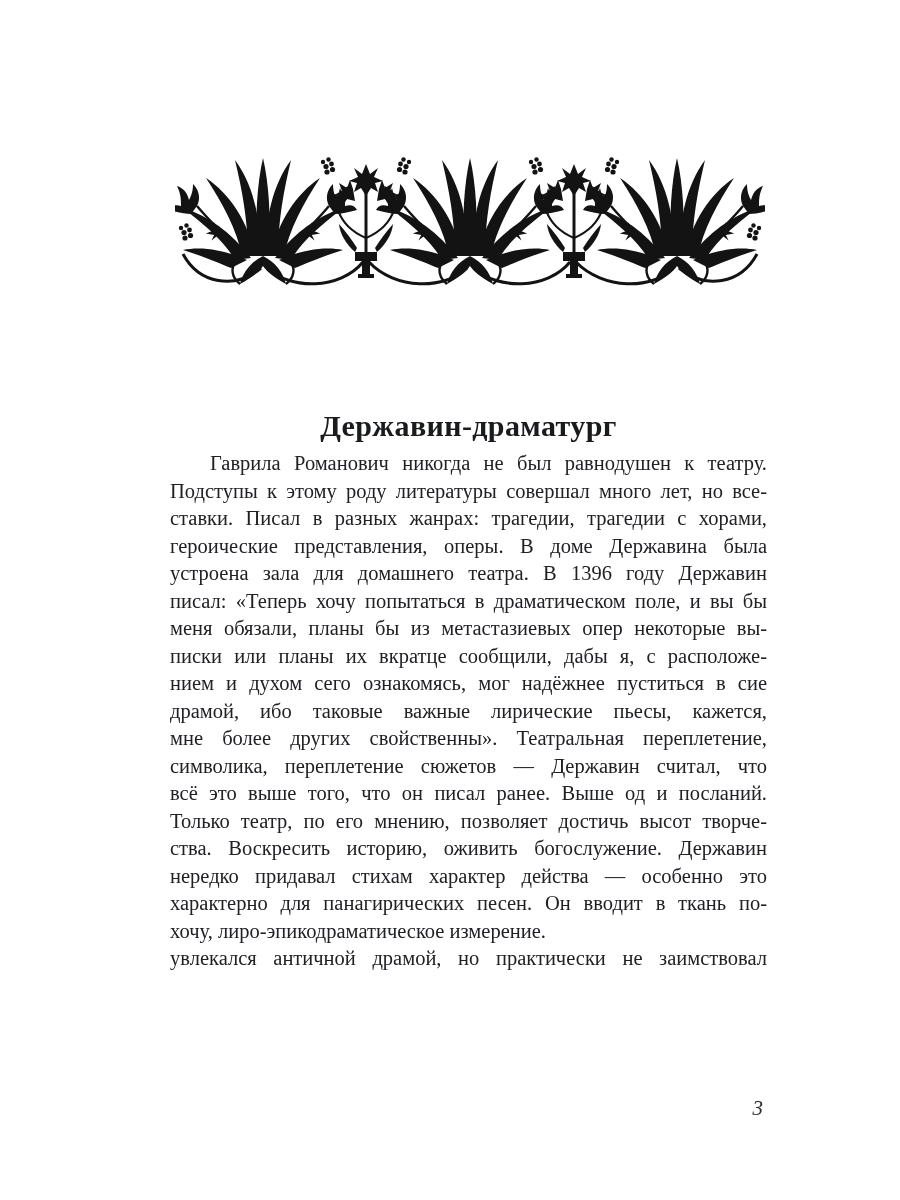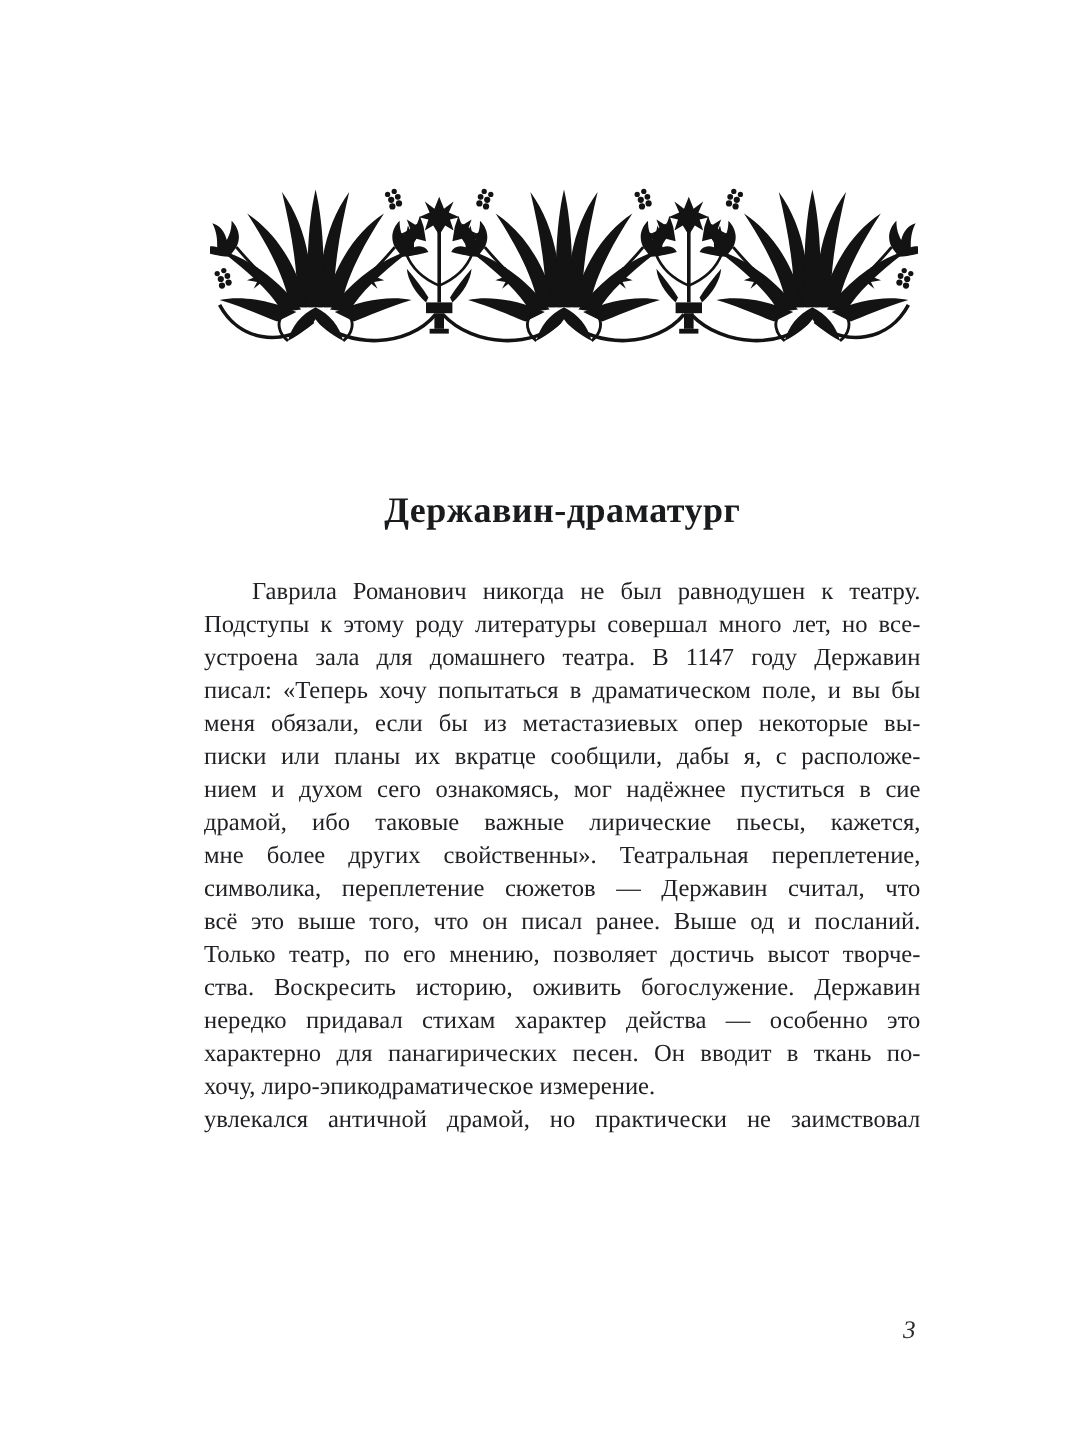--- a/index.html
+++ b/index.html
@@ -24,7 +24,6 @@
   .textblock{
     position:absolute;left:170px;top:450px;width:597px;
     color:#202124;
-    margin-top:30px;
   }
   .line{
     font-size:20.5px;line-height:27.5px;

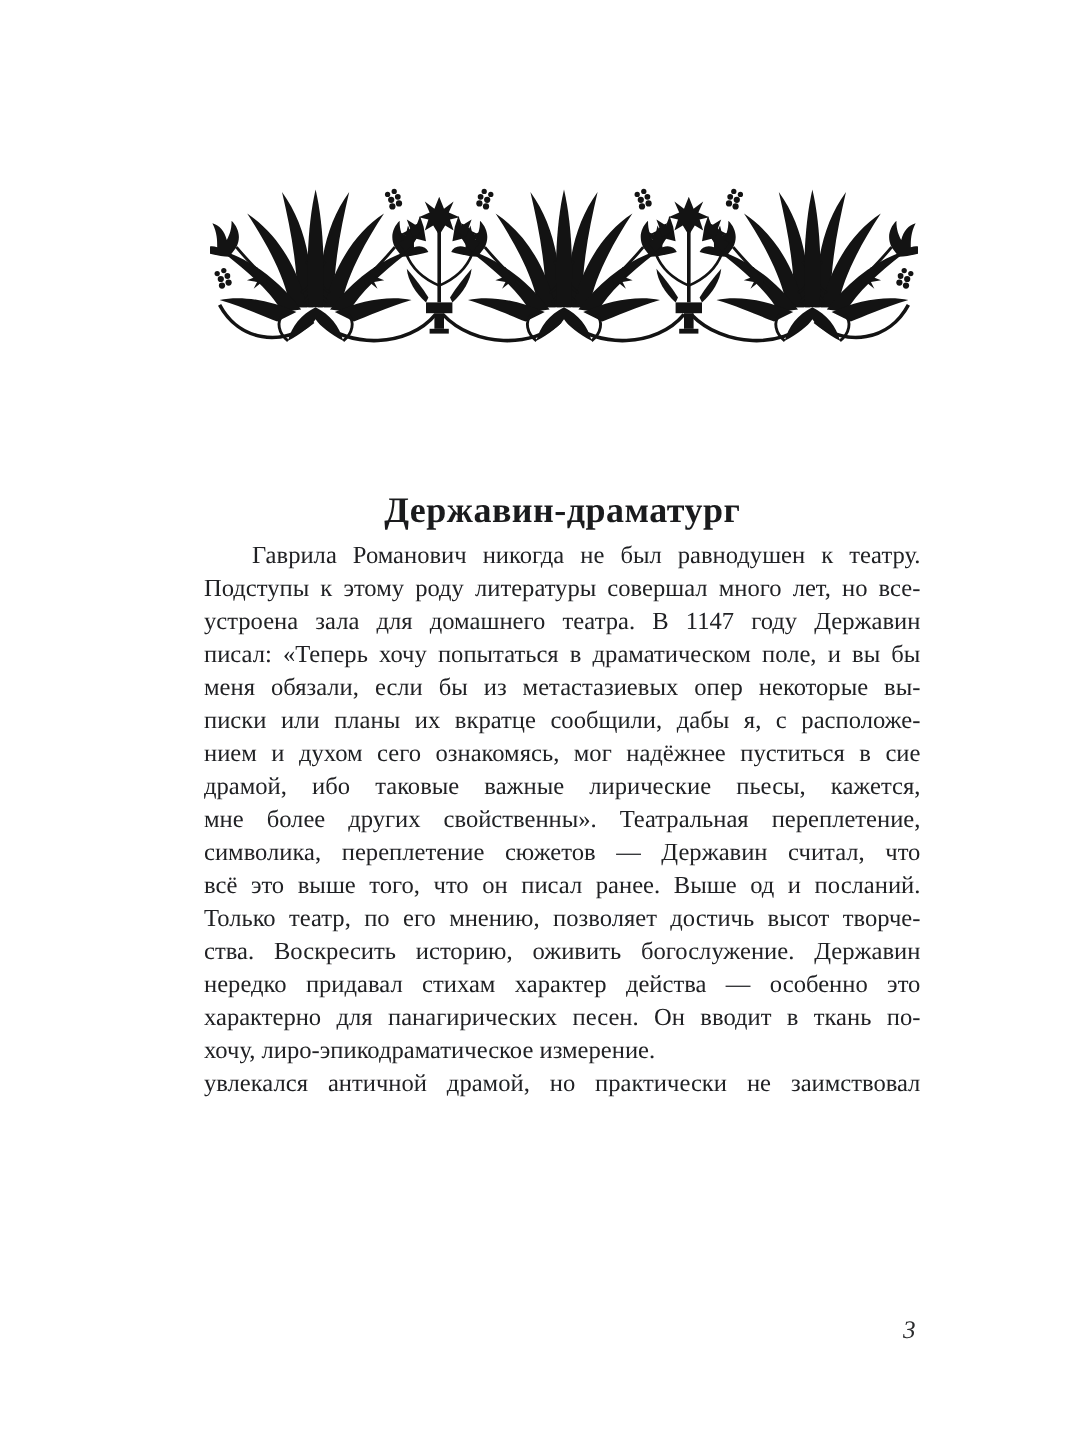--- a/index.html
+++ b/index.html
@@ -116,6 +116,7 @@
     <div>
       <div class="line indent">Гаврила Романович никогда не был равнодушен к театру.</div>
       <div class="line">Подступы к этому роду литературы совершал много лет, но все-</div>
+      <div class="line">ставки. Писал в разных жанрах: трагедии, трагедии с хорами,</div>
       <div class="line">устроена зала для домашнего театра. В 1147 году Державин</div>
       <div class="line">писал: «Теперь хочу попытаться в драматическом поле, и вы бы</div>
       <div class="line">меня обязали, если бы из метастазиевых опер некоторые вы-</div>

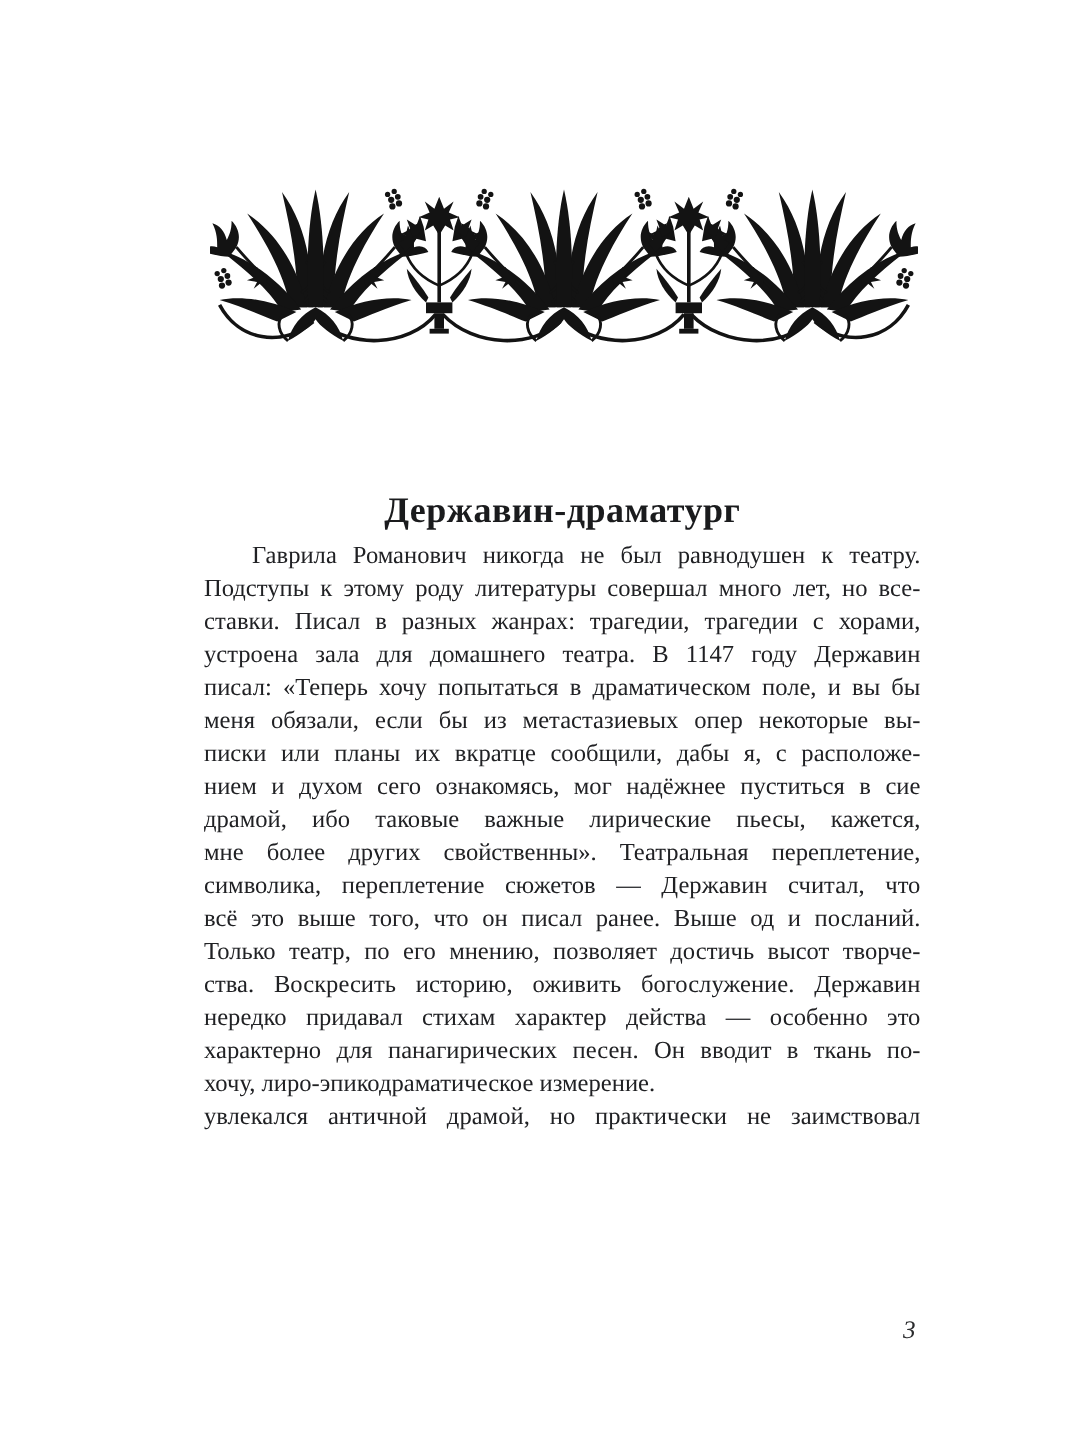--- a/index.html
+++ b/index.html
@@ -117,6 +117,7 @@
       <div class="line indent">Гаврила Романович никогда не был равнодушен к театру.</div>
       <div class="line">Подступы к этому роду литературы совершал много лет, но все-</div>
       <div class="line">ставки. Писал в разных жанрах: трагедии, трагедии с хорами,</div>
+      <div class="line">героические представления, оперы. В доме Державина была</div>
       <div class="line">устроена зала для домашнего театра. В 1147 году Державин</div>
       <div class="line">писал: «Теперь хочу попытаться в драматическом поле, и вы бы</div>
       <div class="line">меня обязали, если бы из метастазиевых опер некоторые вы-</div>

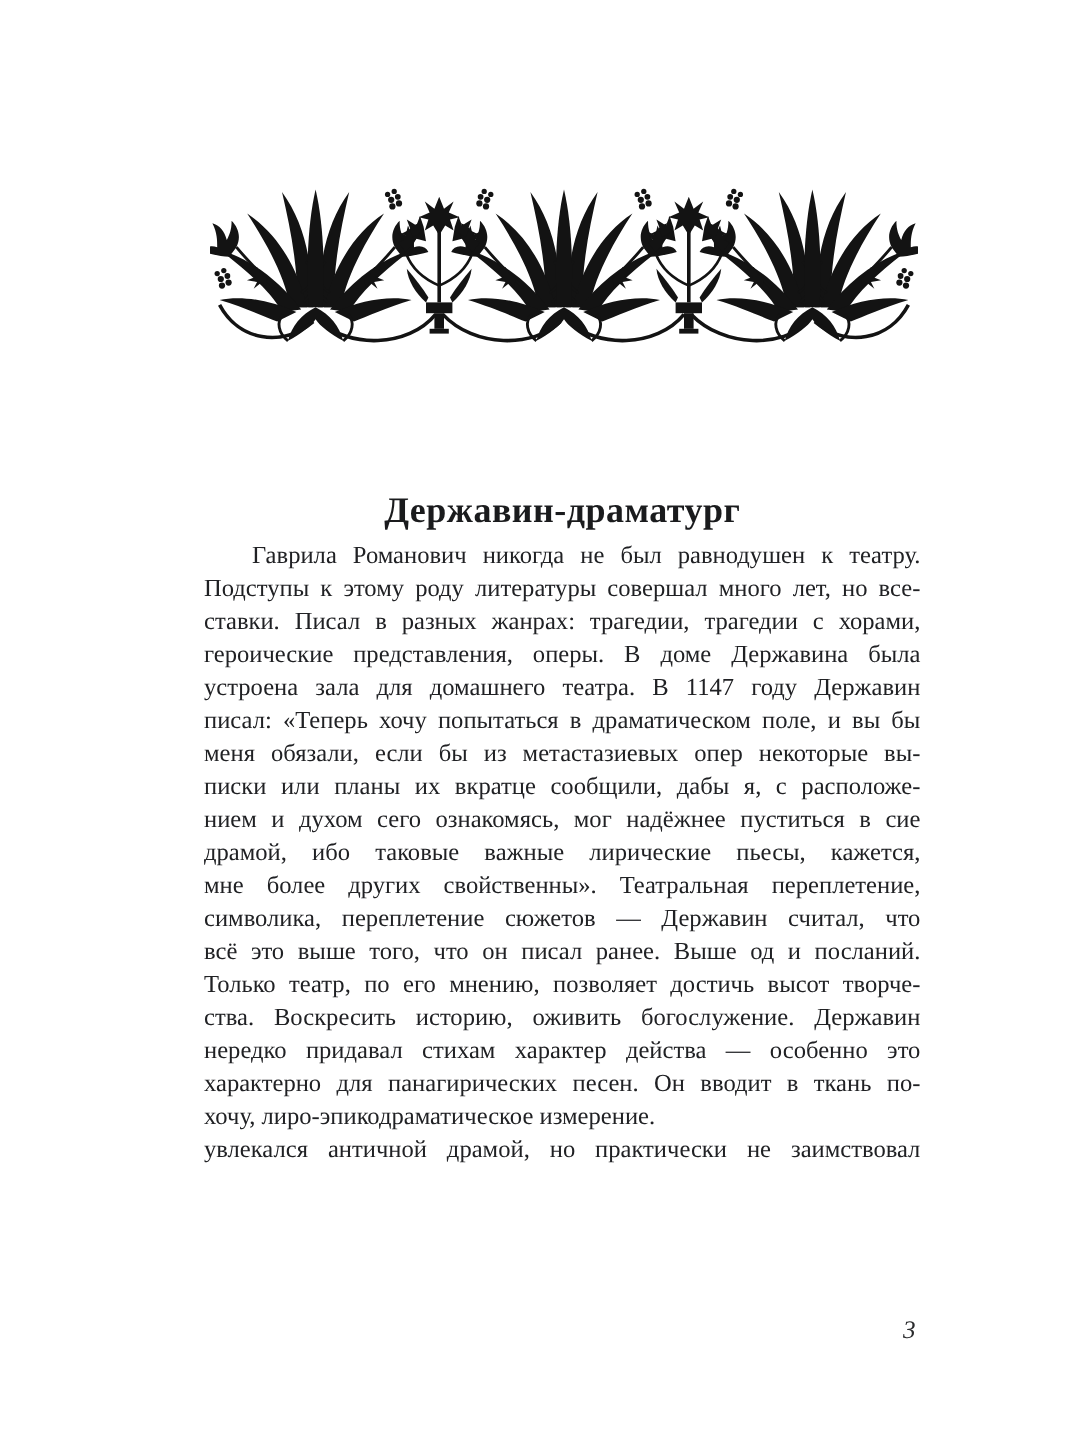--- a/index.html
+++ b/index.html
@@ -118,7 +118,7 @@
       <div class="line">Подступы к этому роду литературы совершал много лет, но все-</div>
       <div class="line">ставки. Писал в разных жанрах: трагедии, трагедии с хорами,</div>
       <div class="line">героические представления, оперы. В доме Державина была</div>
-      <div class="line">устроена зала для домашнего театра. В 1147 году Державин</div>
+      <div class="line">устроена зала для домашнего театра. В 1396 году Державин</div>
       <div class="line">писал: «Теперь хочу попытаться в драматическом поле, и вы бы</div>
       <div class="line">меня обязали, если бы из метастазиевых опер некоторые вы-</div>
       <div class="line">писки или планы их вкратце сообщили, дабы я, с расположе-</div>

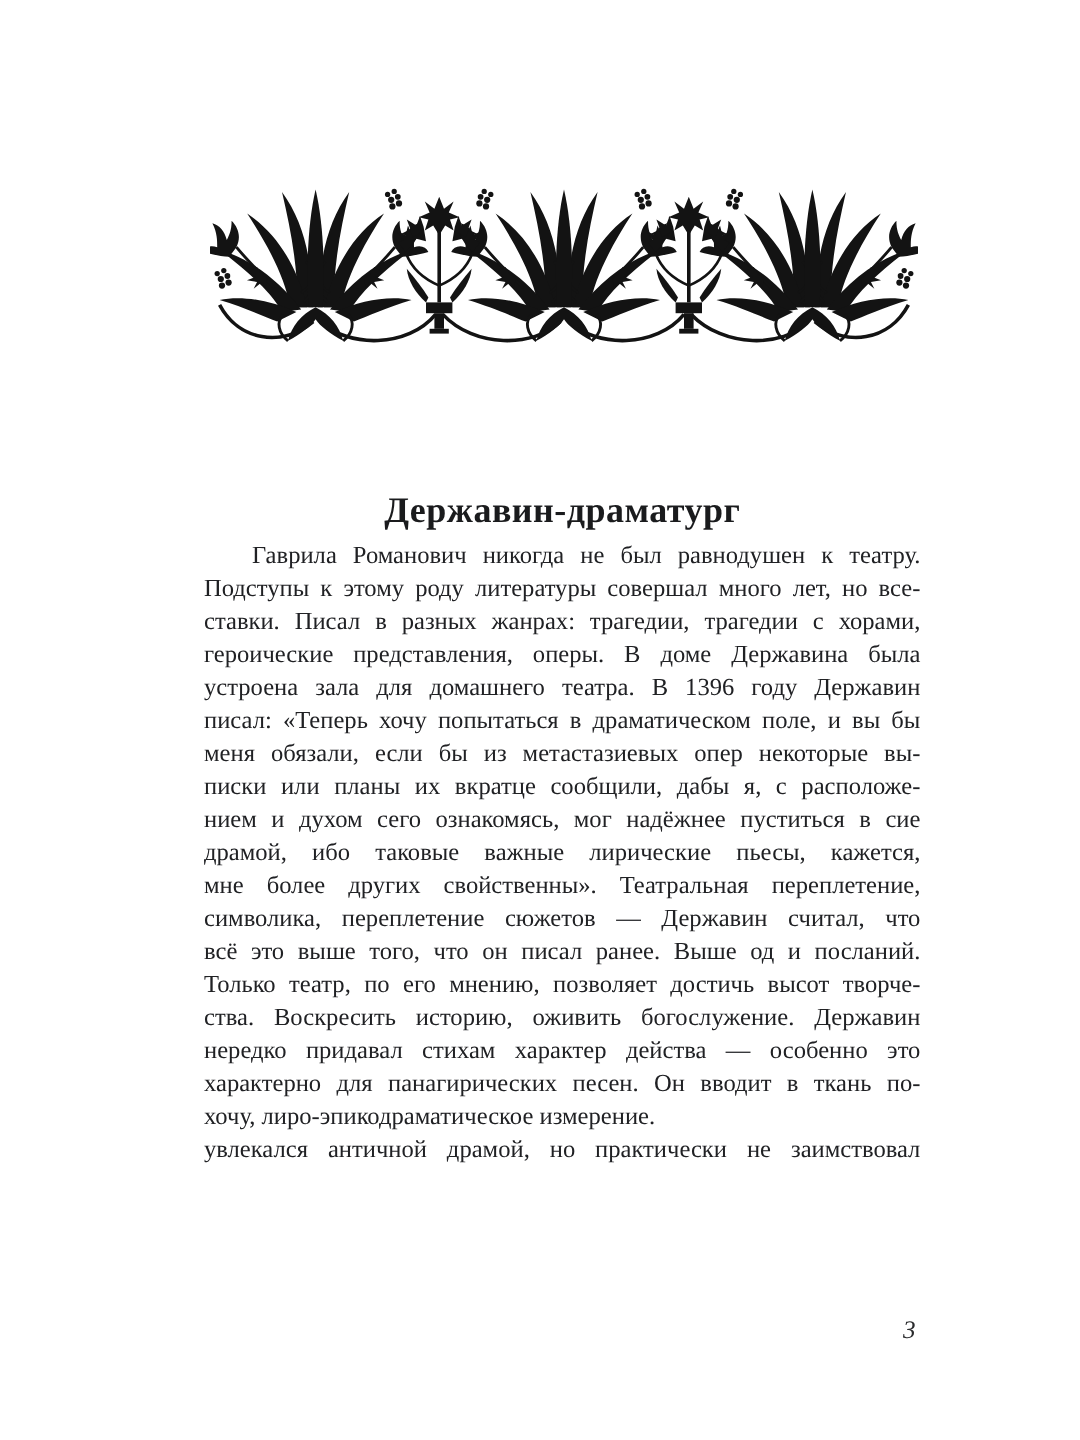--- a/index.html
+++ b/index.html
@@ -120,7 +120,7 @@
       <div class="line">героические представления, оперы. В доме Державина была</div>
       <div class="line">устроена зала для домашнего театра. В 1396 году Державин</div>
       <div class="line">писал: «Теперь хочу попытаться в драматическом поле, и вы бы</div>
-      <div class="line">меня обязали, если бы из метастазиевых опер некоторые вы-</div>
+      <div class="line">меня обязали, планы бы из метастазиевых опер некоторые вы-</div>
       <div class="line">писки или планы их вкратце сообщили, дабы я, с расположе-</div>
       <div class="line">нием и духом сего ознакомясь, мог надёжнее пуститься в сие</div>
       <div class="line">драмой, ибо таковые важные лирические пьесы, кажется,</div>

